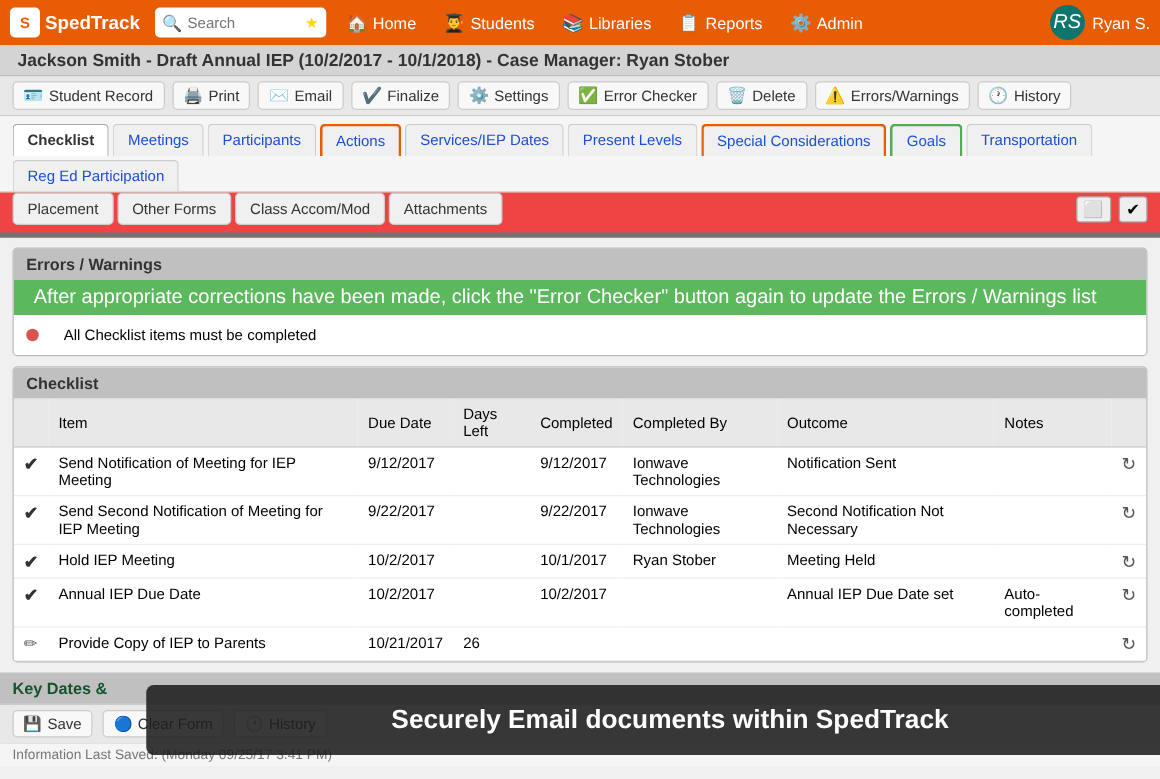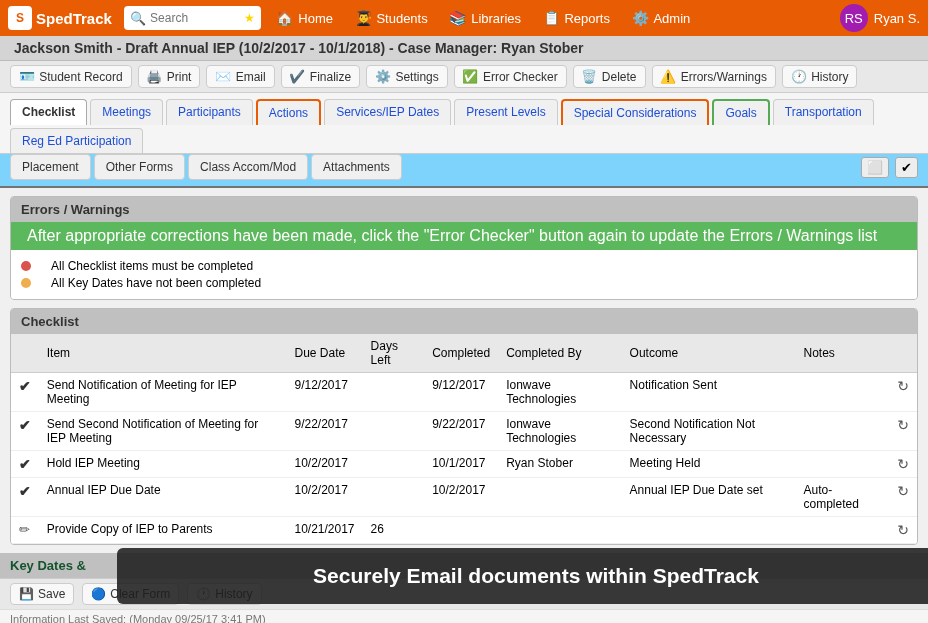--- a/index.html
+++ b/index.html
@@ -81,13 +81,14 @@
       width: 28px;
       height: 28px;
       border-radius: 50%;
-      background: #a21caf;
+      background: #0f766e;
       display: flex;
       align-items: center;
       justify-content: center;
       color: white;
-      font-size: 13px;
+      font-size: 16px;
       overflow: hidden;
+      font-style: italic;
     }
 
     

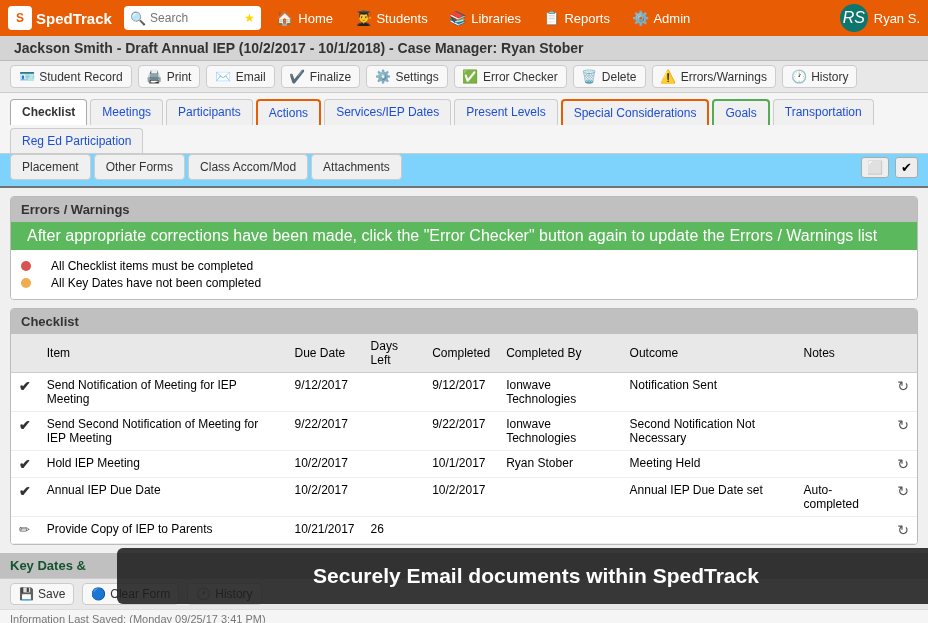--- a/index.html
+++ b/index.html
@@ -157,12 +157,12 @@
 
     
     .tabs-row2 {
-      background: #7dd3fc;
+      background: #ef4444;
       display: flex;
       flex-wrap: wrap;
       padding: 0 10px 6px 10px;
       gap: 3px;
-      border-bottom: 2px solid #737373;
+      border-bottom: 4px solid #737373;
       align-items: center;
     }
     .tab2 {

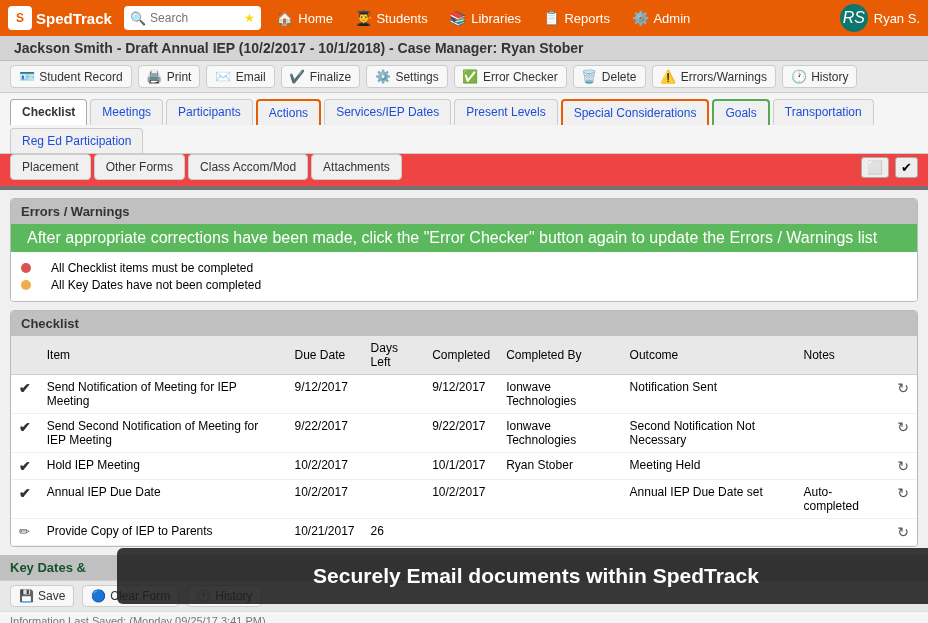--- a/index.html
+++ b/index.html
@@ -437,10 +437,6 @@
       <div class="dot-red"></div>
       <span>All Checklist items must be completed</span>
     </div>
-    <div class="error-item">
-      <div class="dot-yellow"></div>
-      <span>All Key Dates have not been completed</span>
-    </div>
   </div>
 </div>
 

